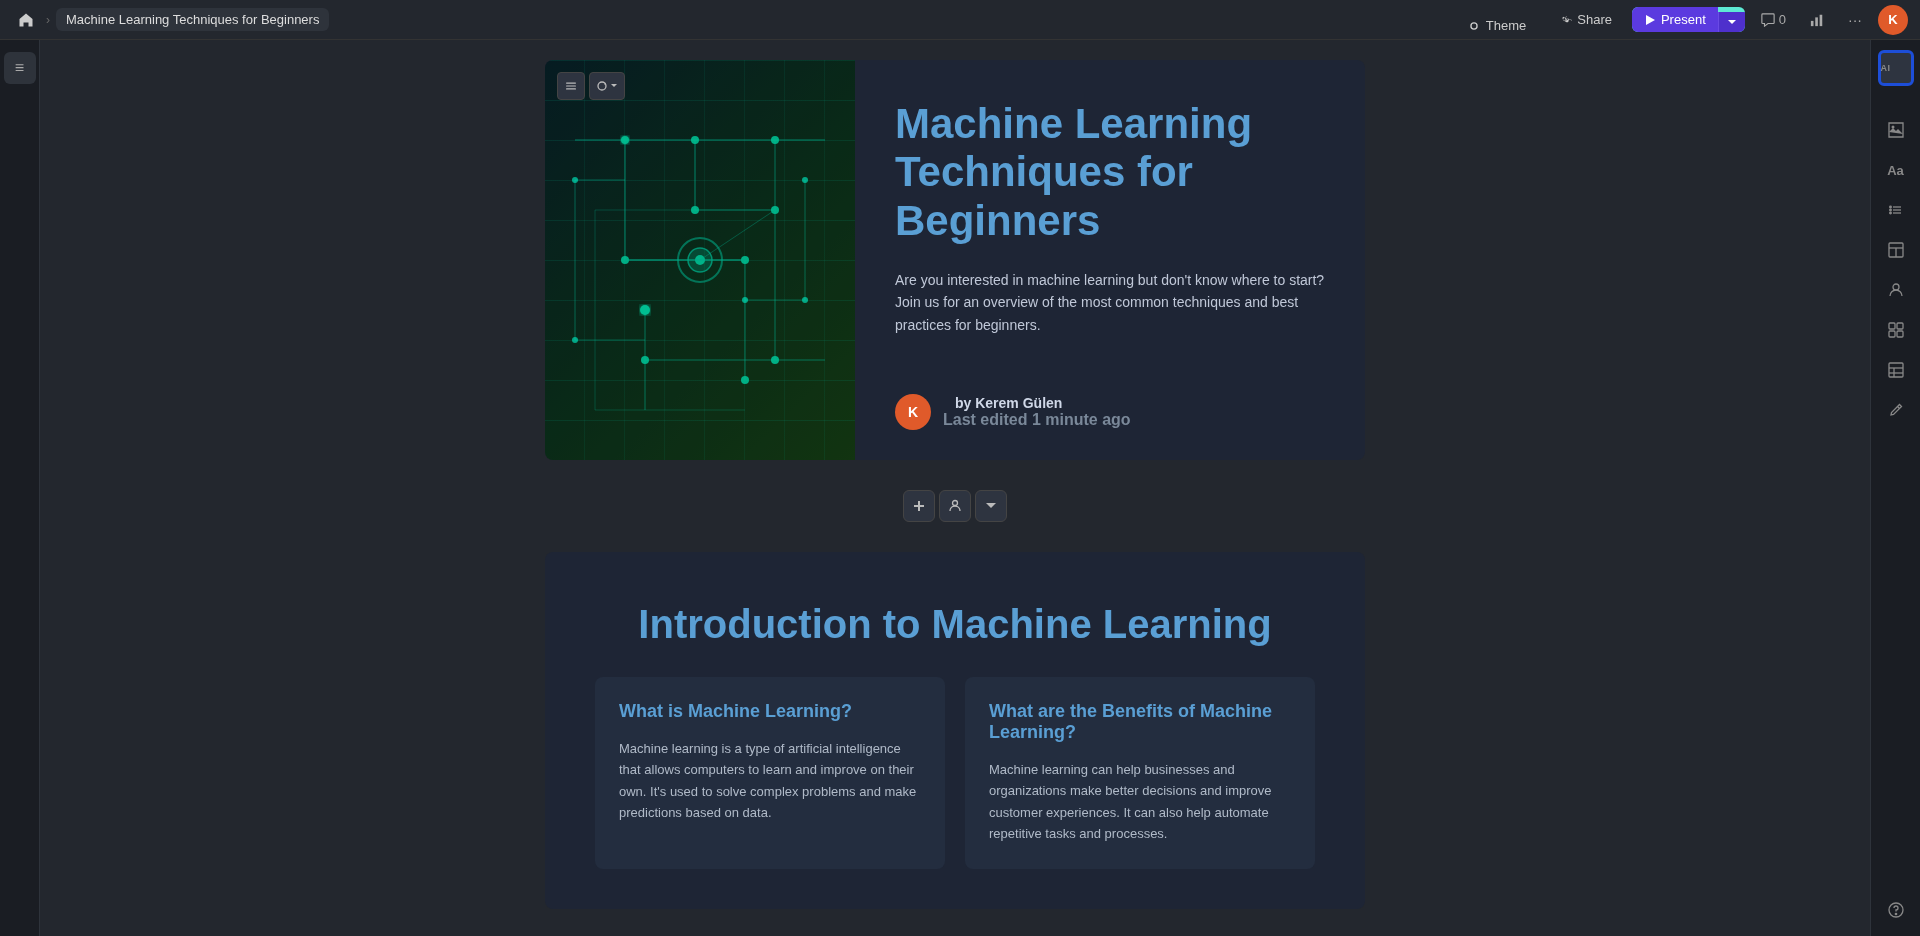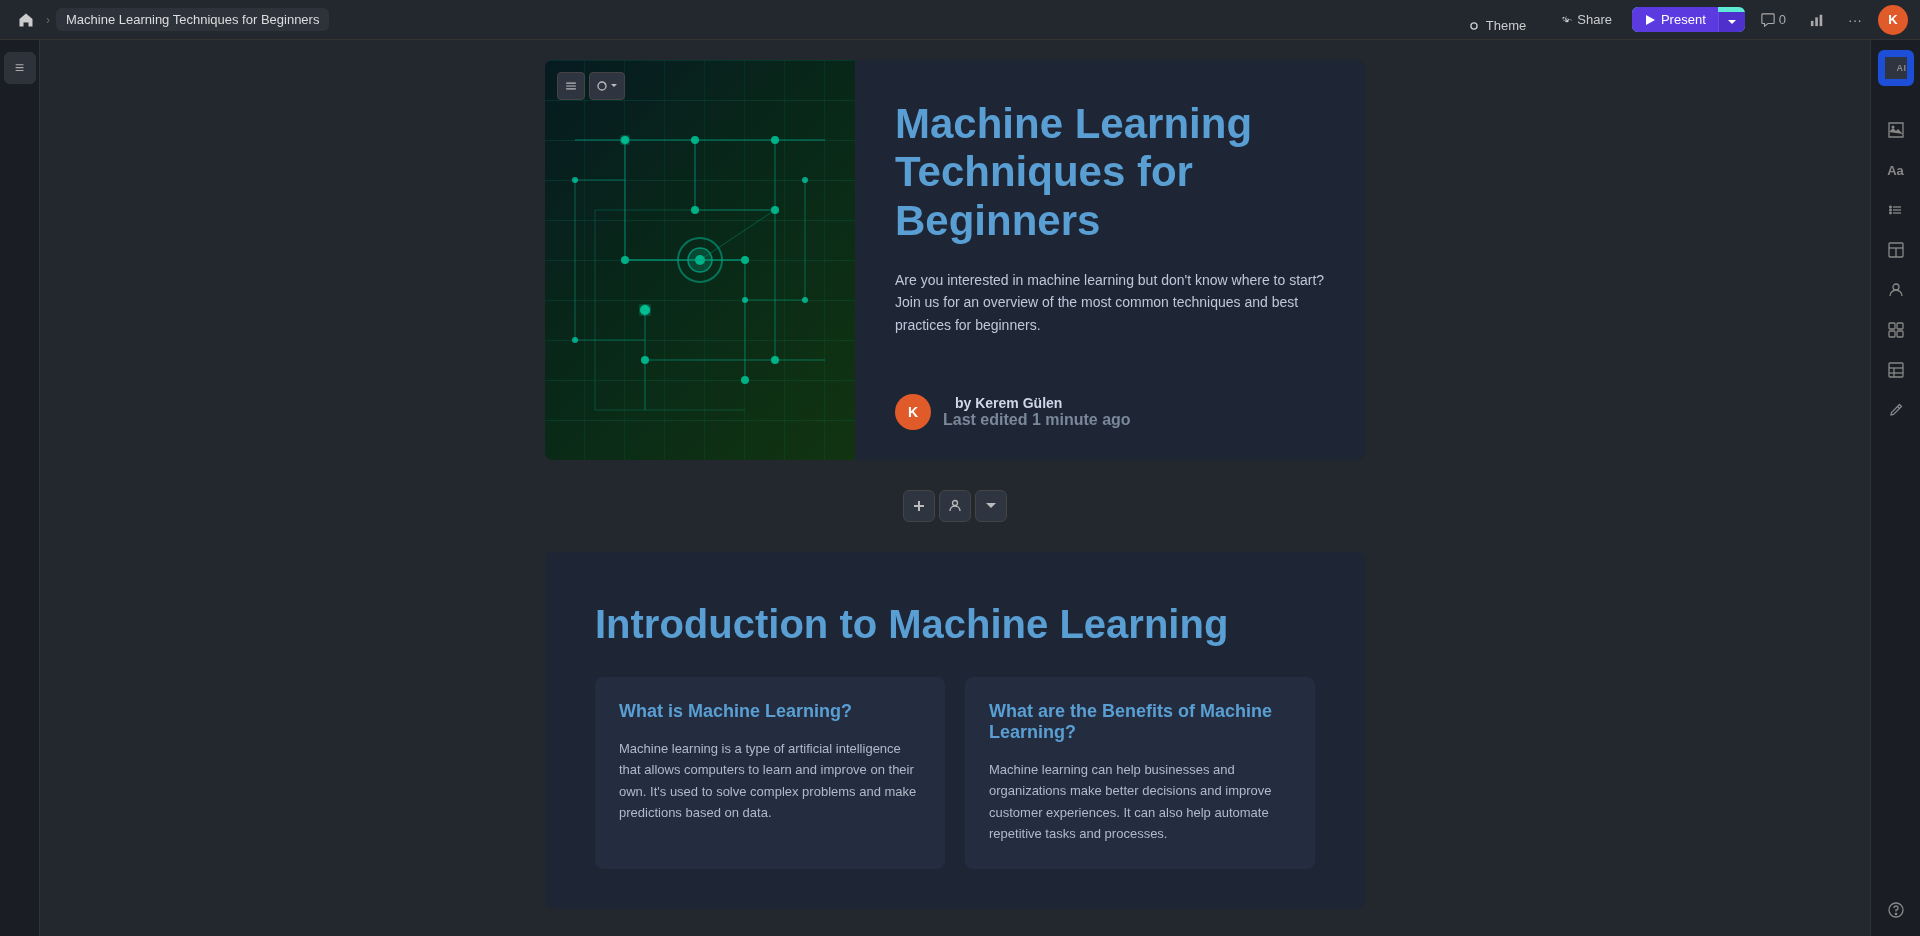--- a/index.html
+++ b/index.html
@@ -369,9 +369,9 @@
       width: 36px; height: 36px;
       border-radius: 6px;
       background: #2e3440;
-      display: flex; flex-direction: column; align-items: flex-end; justify-content: center;
-      cursor: pointer;
-      border: 7px solid #1d4ed8;
+      display: flex; flex-direction: column; align-items: flex-start; justify-content: center;
+      cursor: pointer;
+      border: 3px solid #1d4ed8;
       gap: 1px;
     }
     .rs-help {

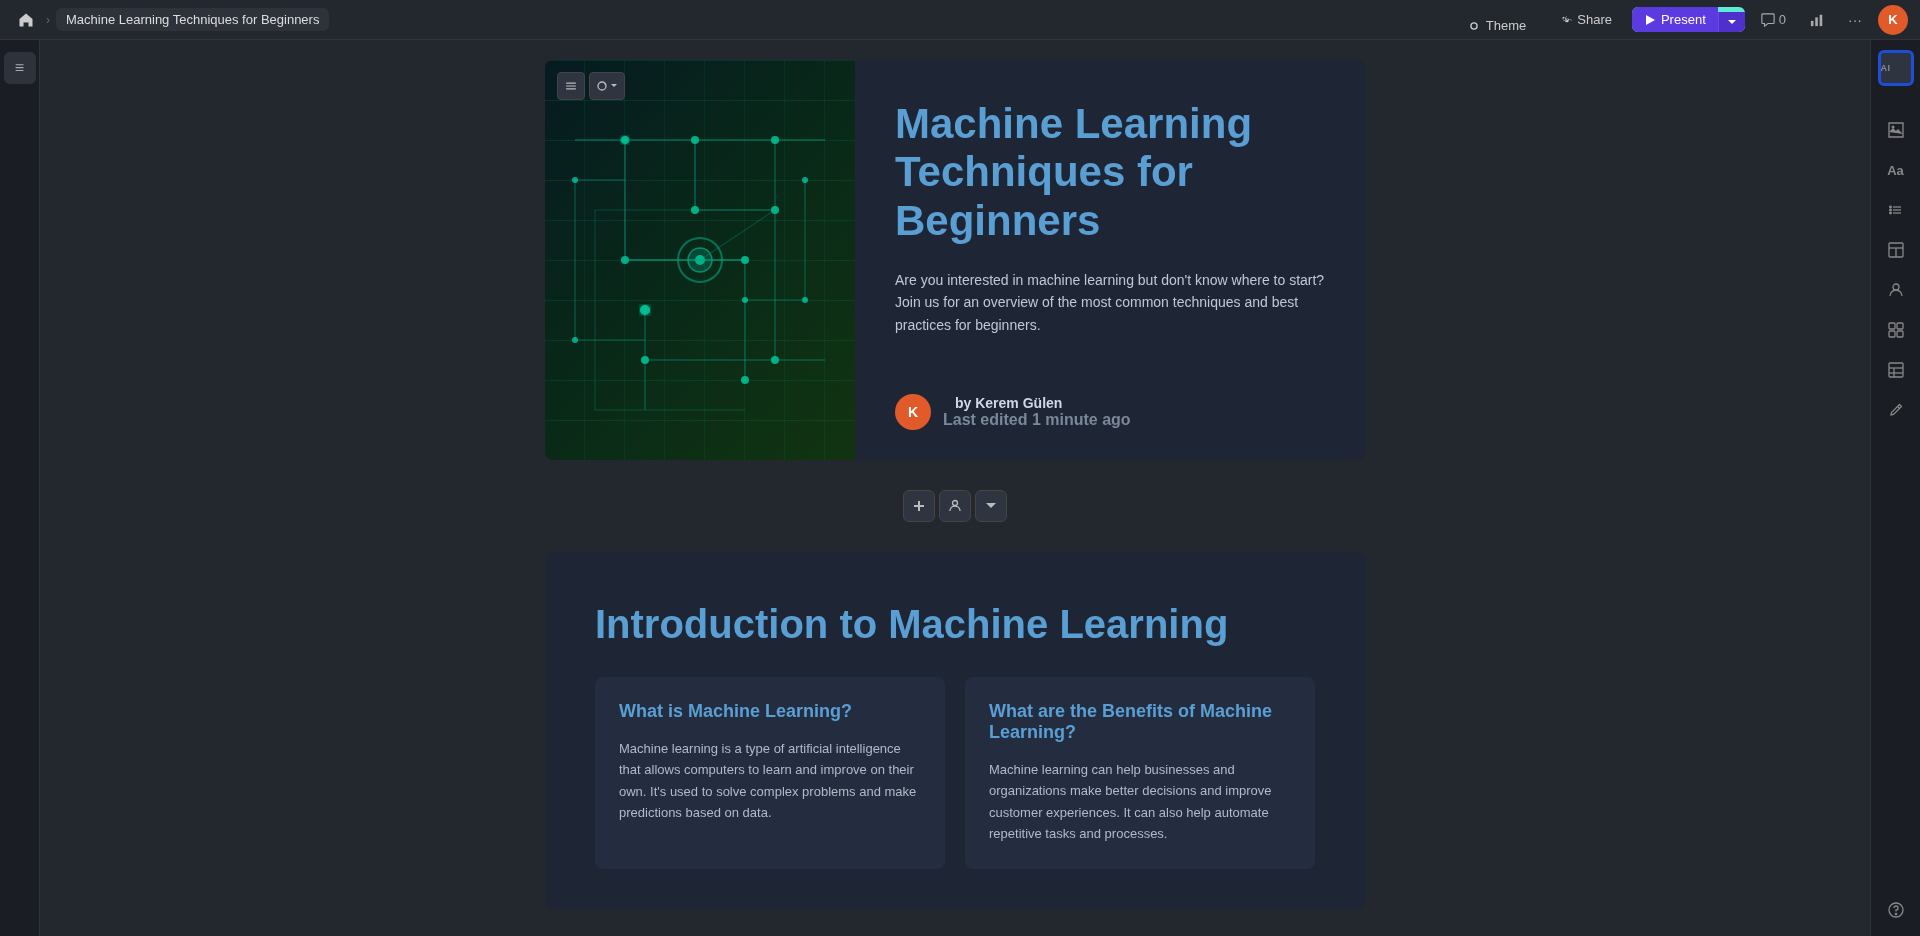--- a/index.html
+++ b/index.html
@@ -313,7 +313,7 @@
       font-weight: 700;
       color: #5a9fd4;
       margin-bottom: 30px;
-      text-align: left;
+      text-align: center;
     }
     .slide2-cards {
       display: flex;

